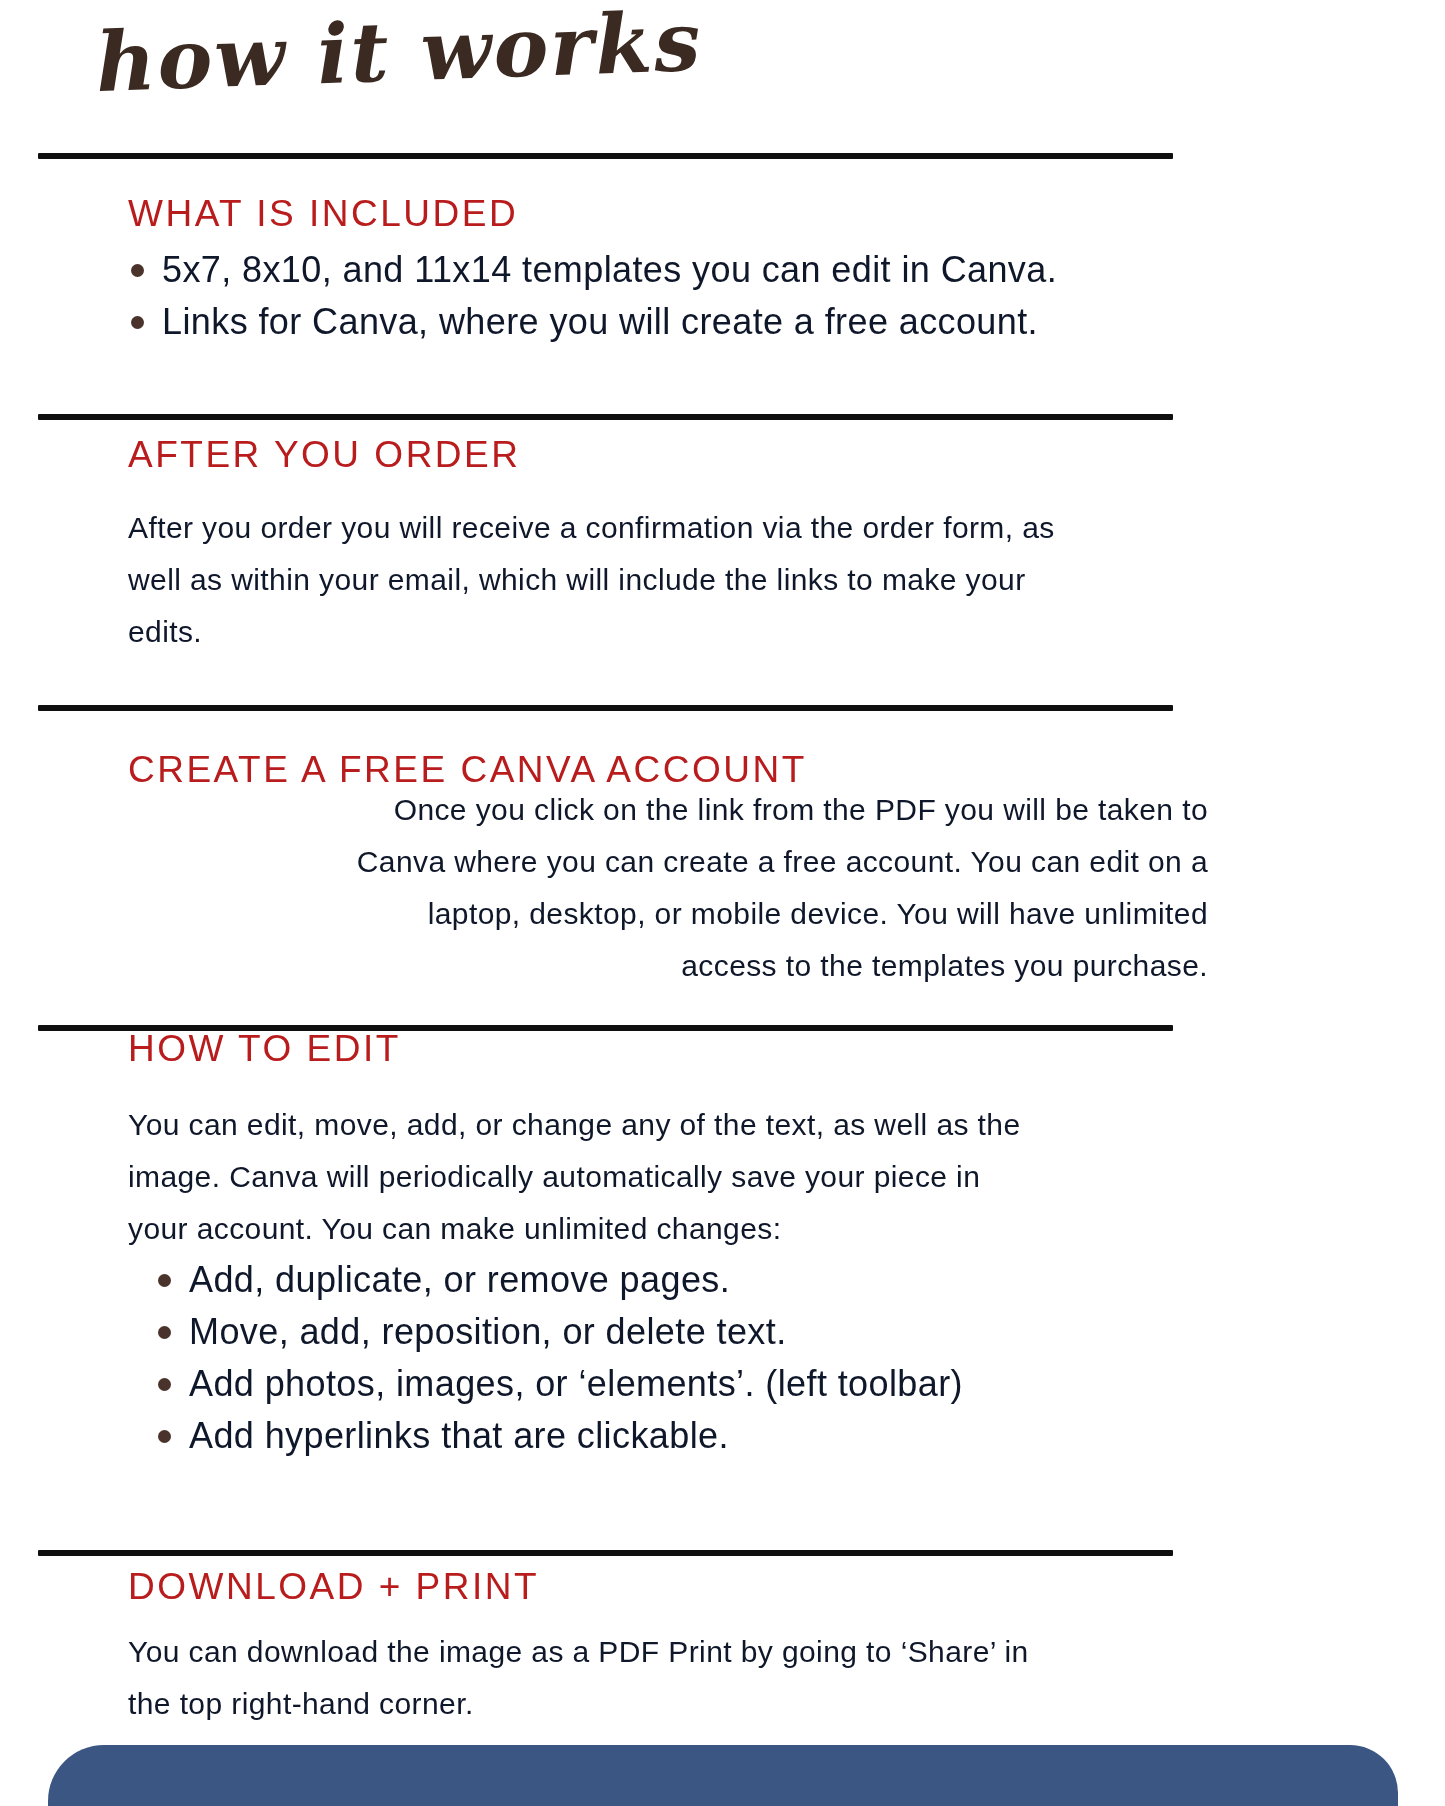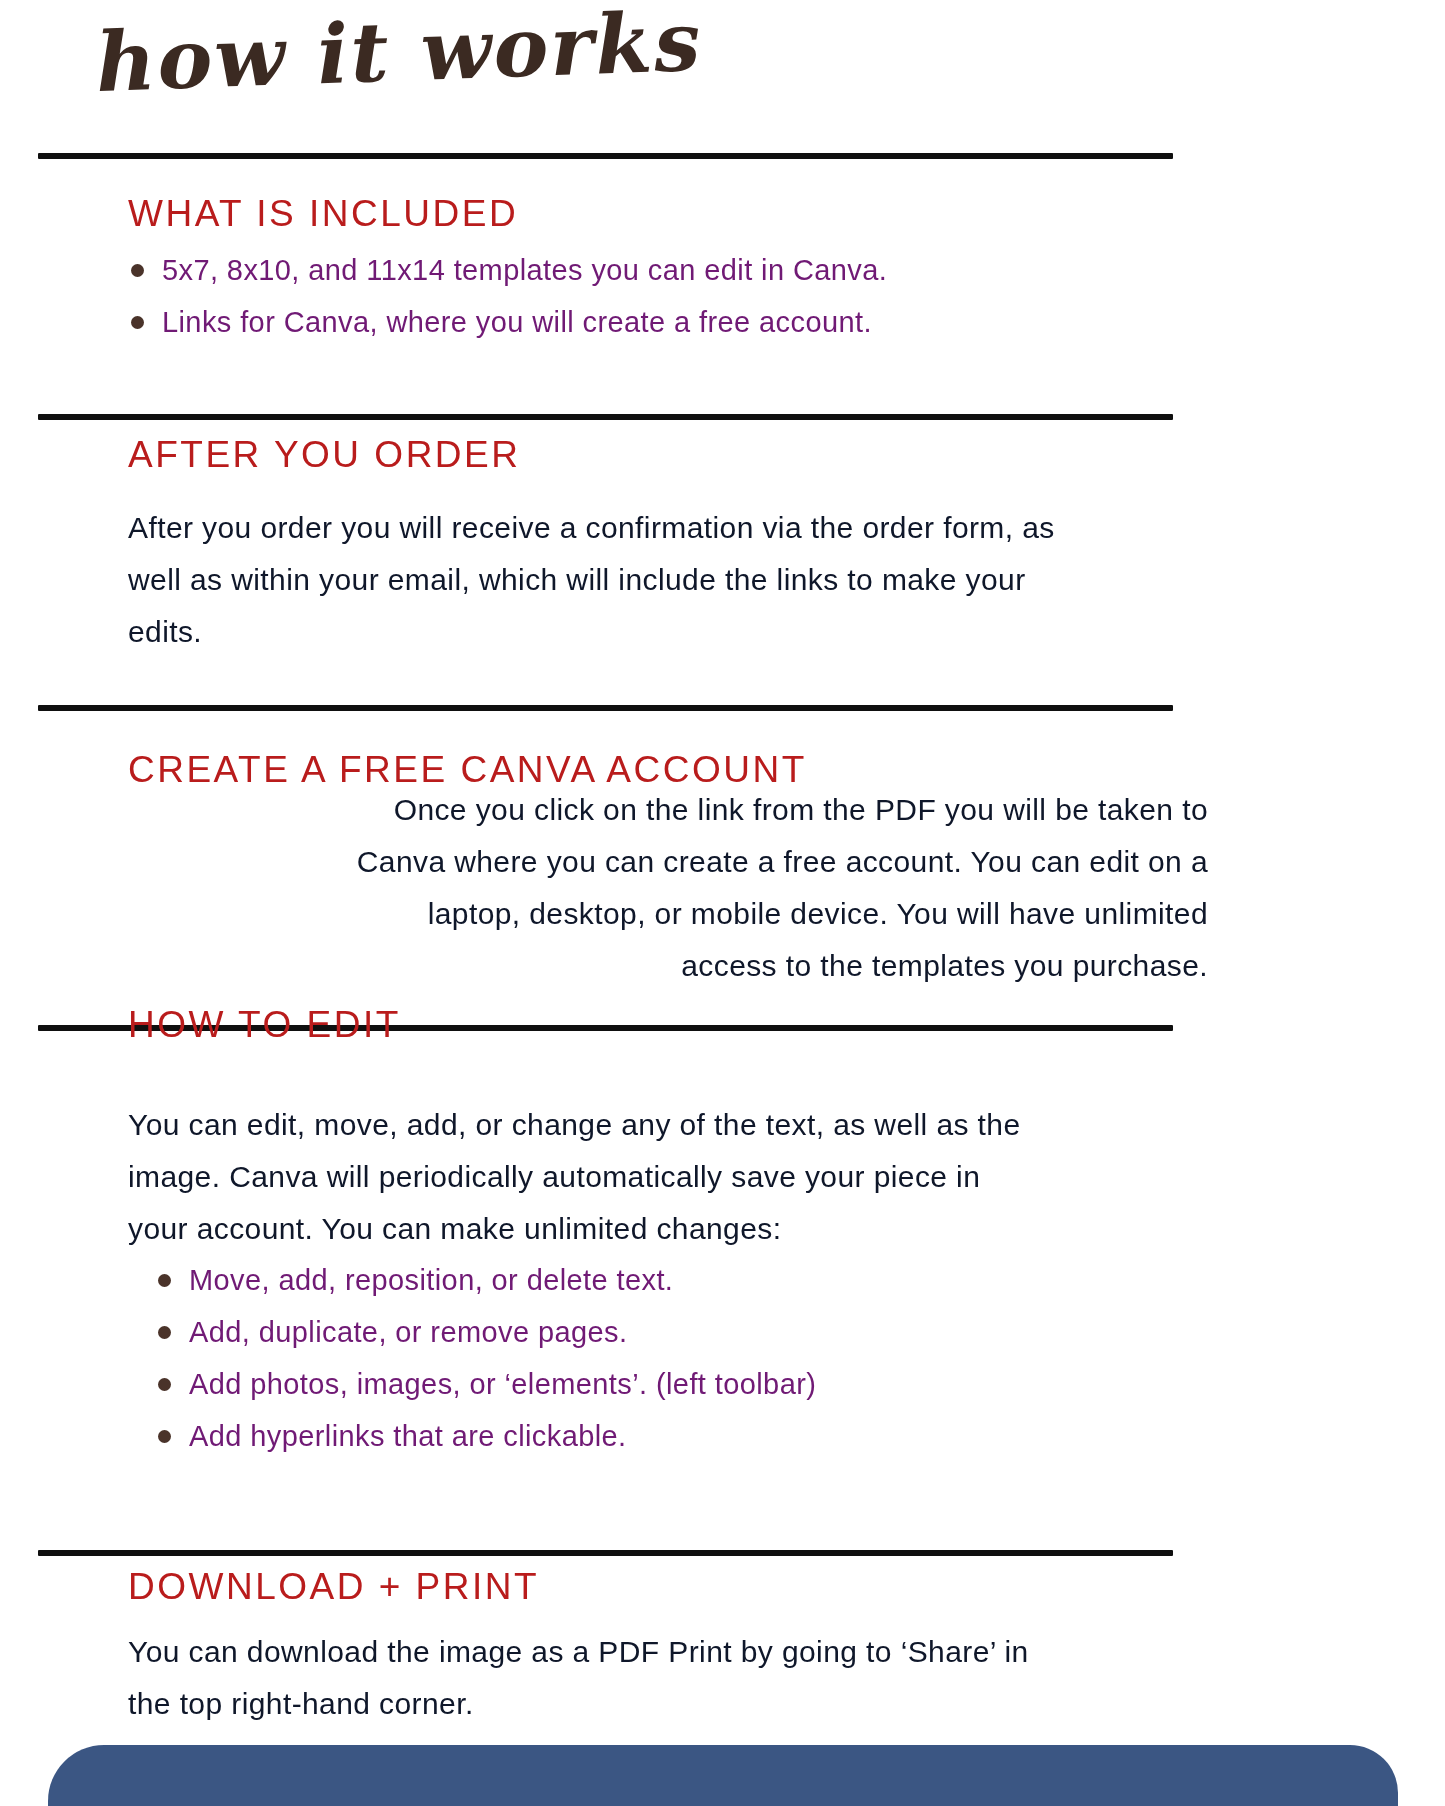--- a/index.html
+++ b/index.html
@@ -71,9 +71,9 @@
     margin: 0;
     padding: 0;
     list-style: none;
-    font-size: 29px;
+    font-size: 36px;
     letter-spacing: 0.4px;
-    color: #701a75;
+    color: #0f172a;
   }
   ul.bullets li {
     position: relative;

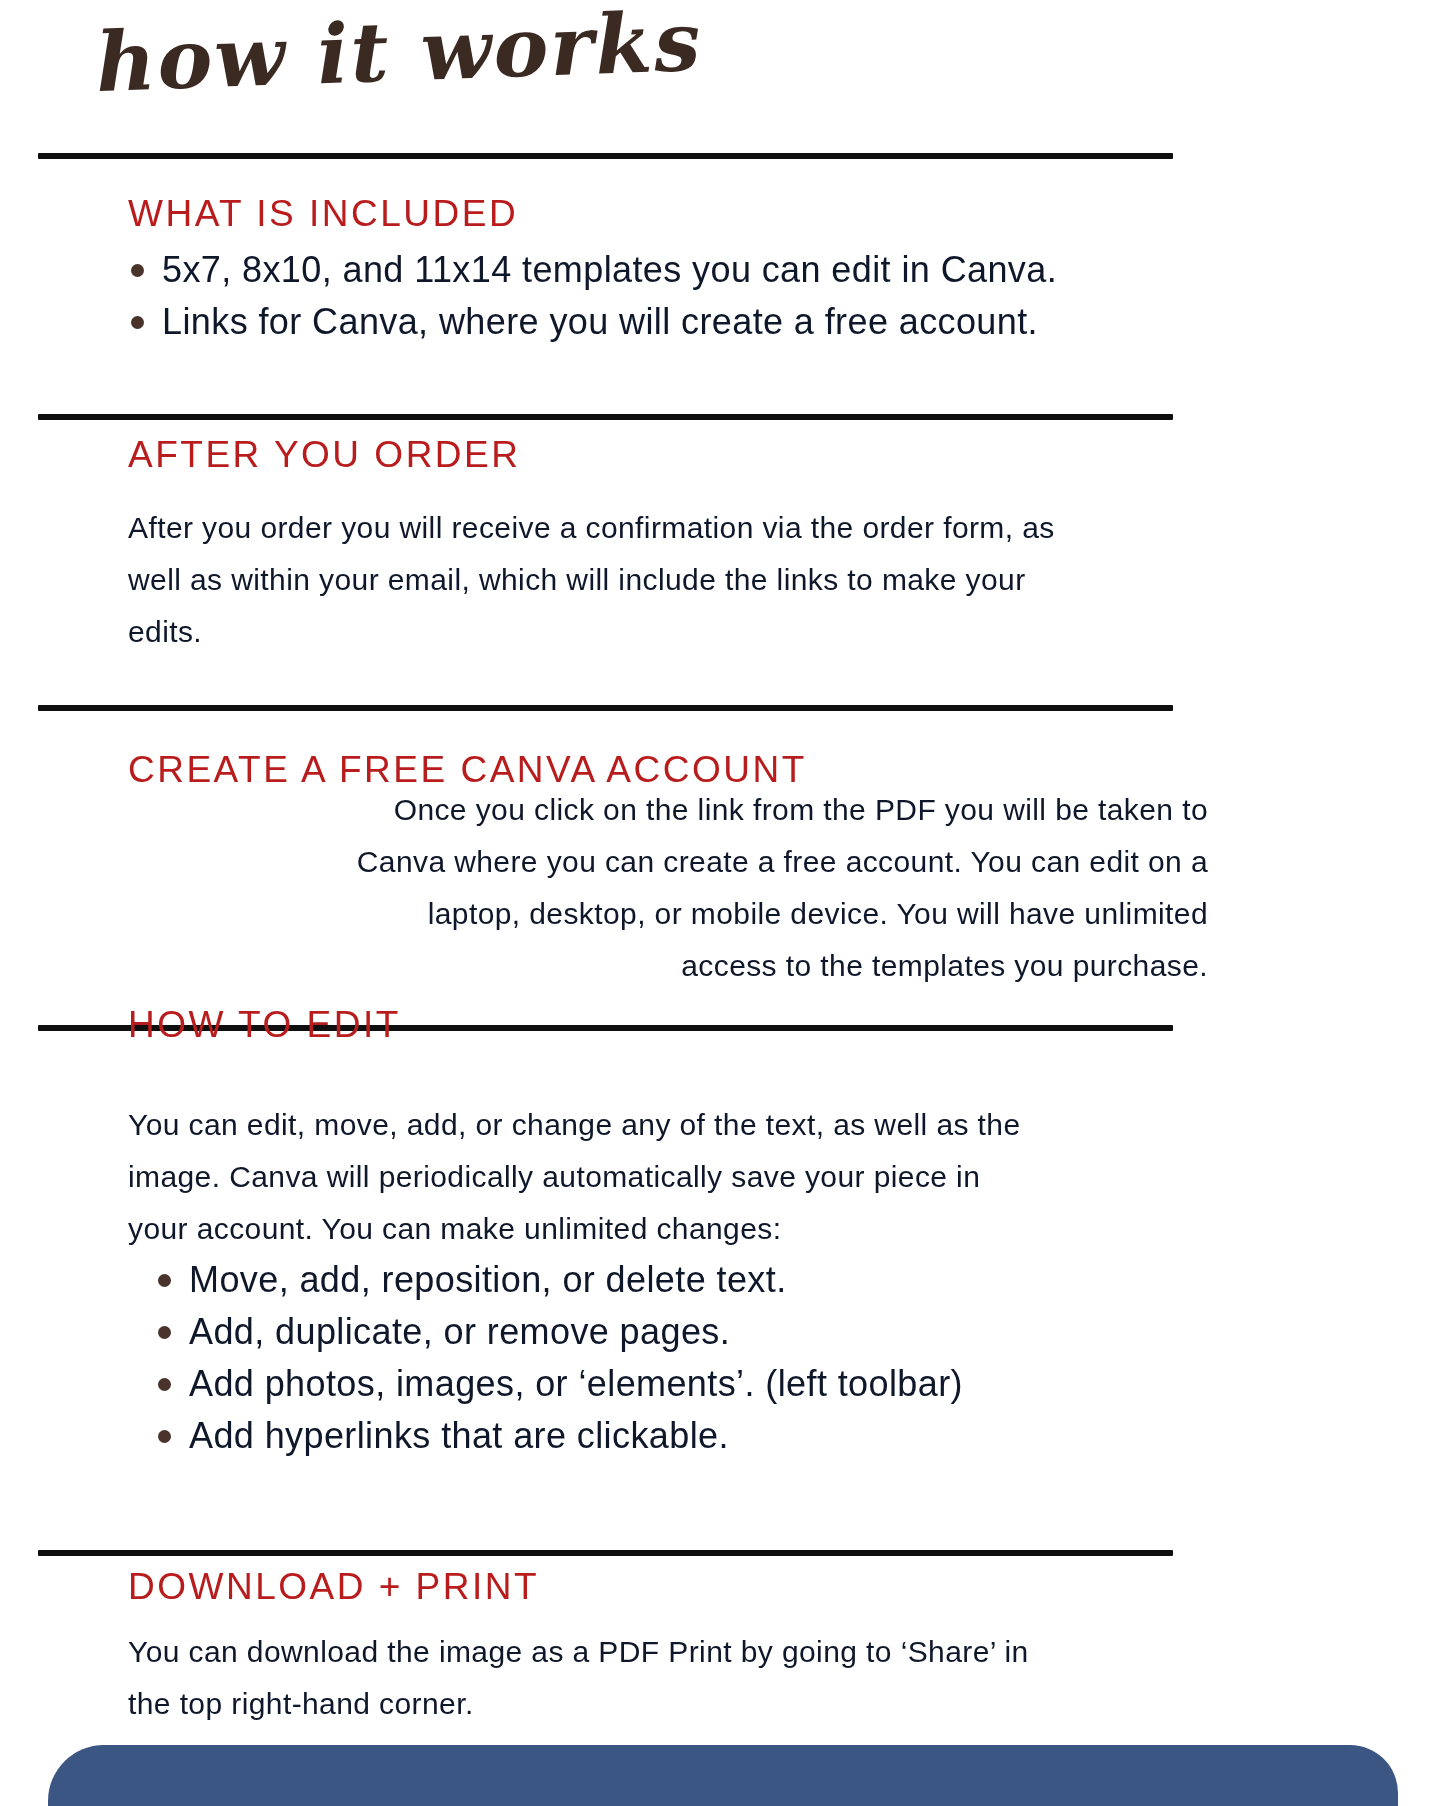--- a/index.html
+++ b/index.html
@@ -50,7 +50,7 @@
   .h1 { top: 193px; }
   .h2 { top: 434px; }
   .h3 { top: 749px; }
-  .h4 { top: 1004px; text-align: center; }
+  .h4 { top: 1028px; text-align: center; }
   .h5 { top: 1566px; }
   .body-par {
     position: absolute;

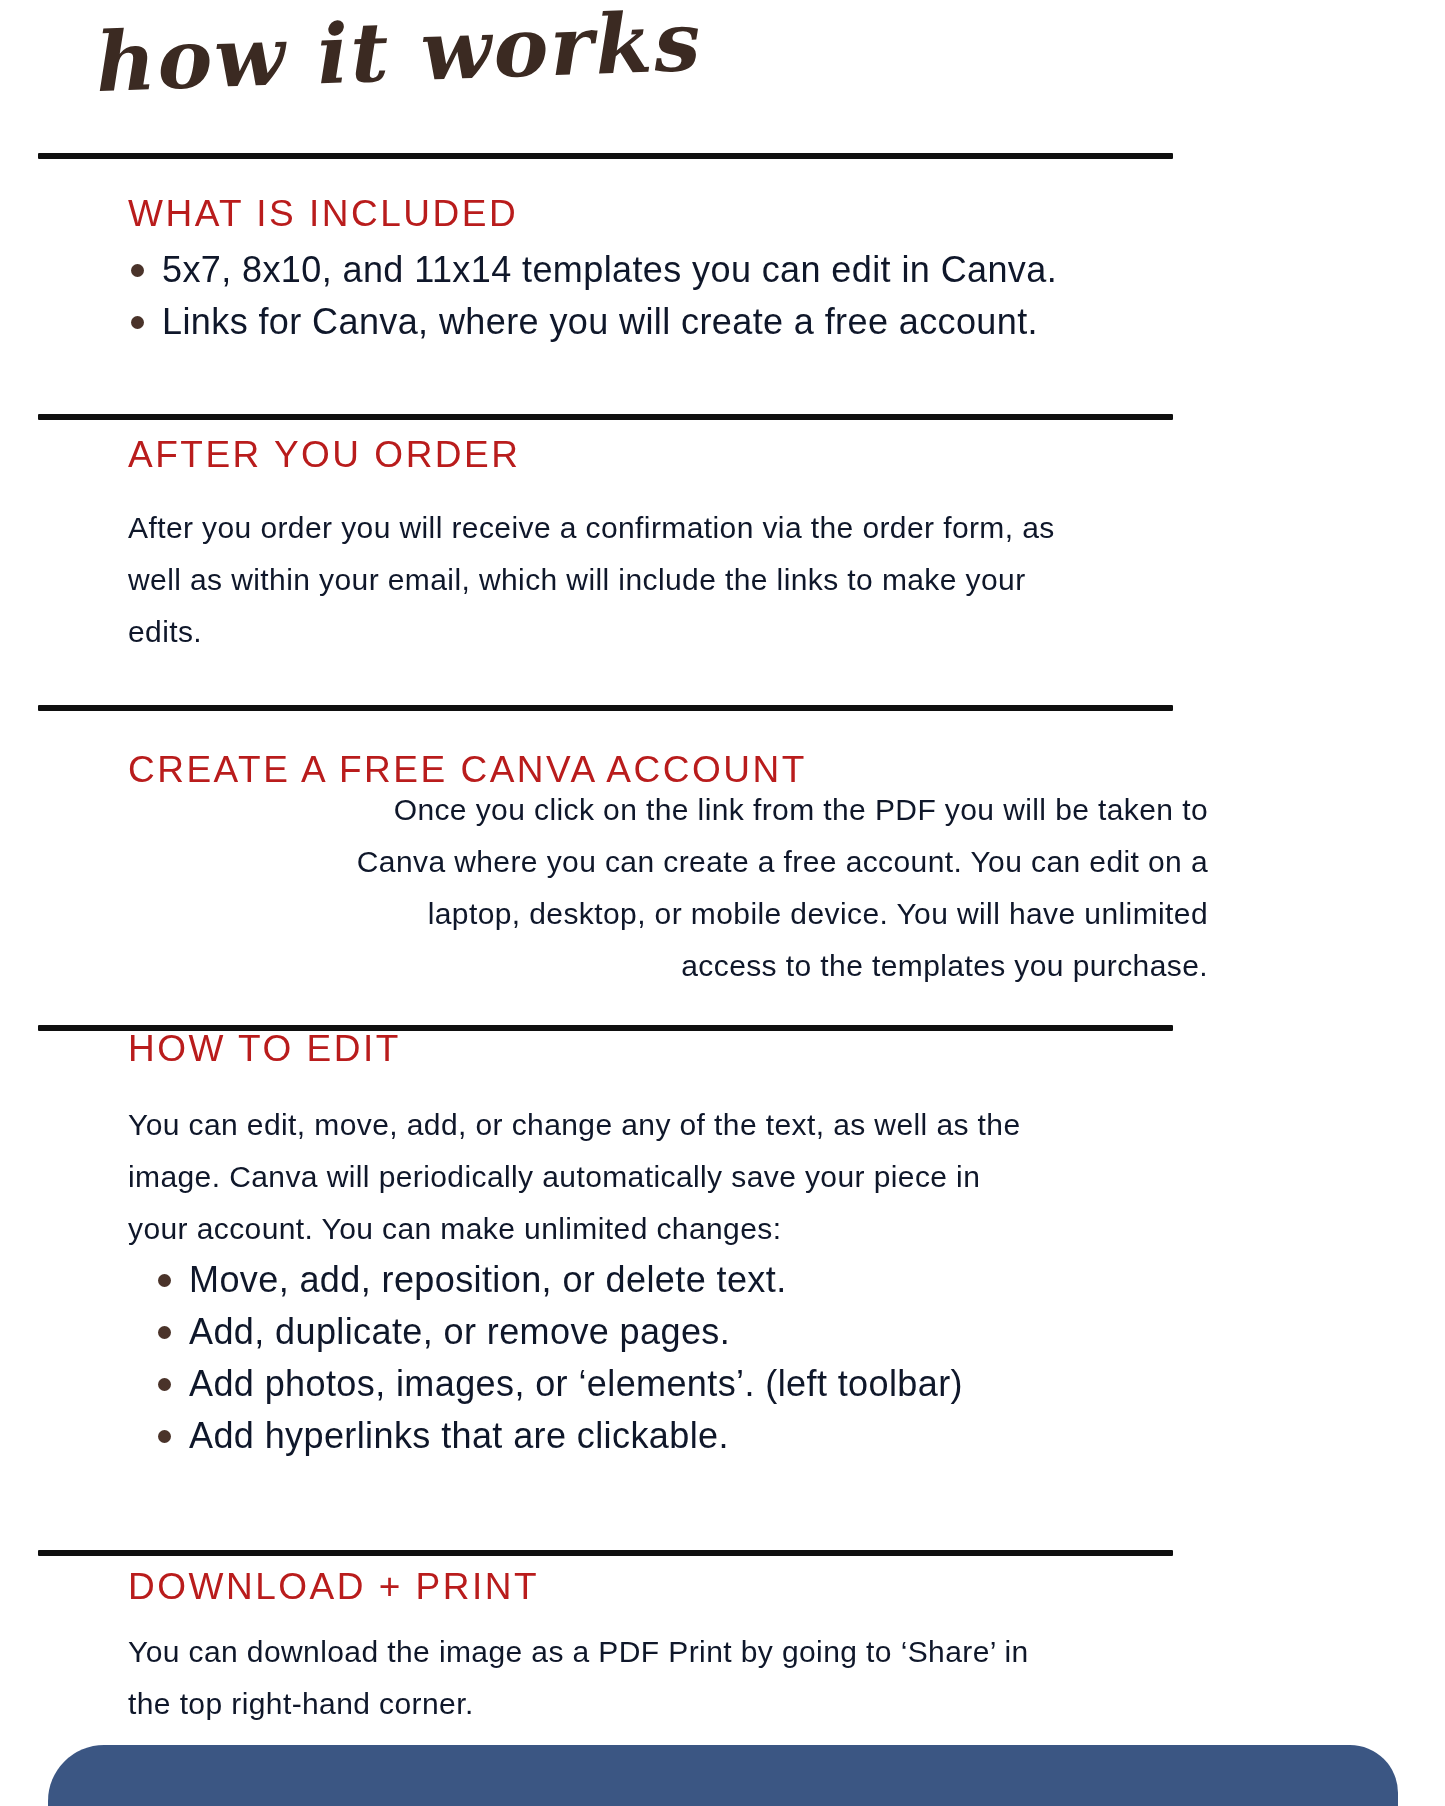--- a/index.html
+++ b/index.html
@@ -146,8 +146,8 @@
 your account. You can make unlimited changes:</div>
 
   <ul class="bullets list-4">
+    <li>Add, duplicate, or remove pages.</li>
     <li>Move, add, reposition, or delete text.</li>
-    <li>Add, duplicate, or remove pages.</li>
     <li>Add photos, images, or ‘elements’. (left toolbar)</li>
     <li>Add hyperlinks that are clickable.</li>
   </ul>

